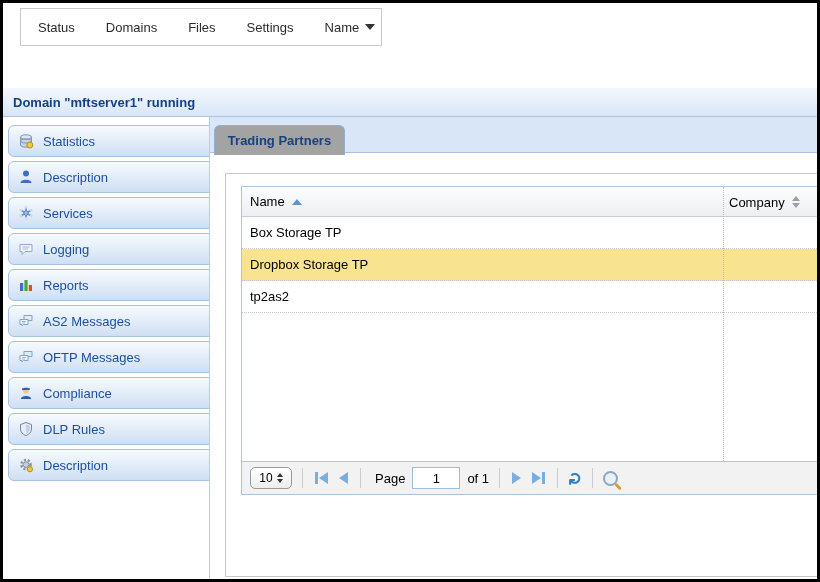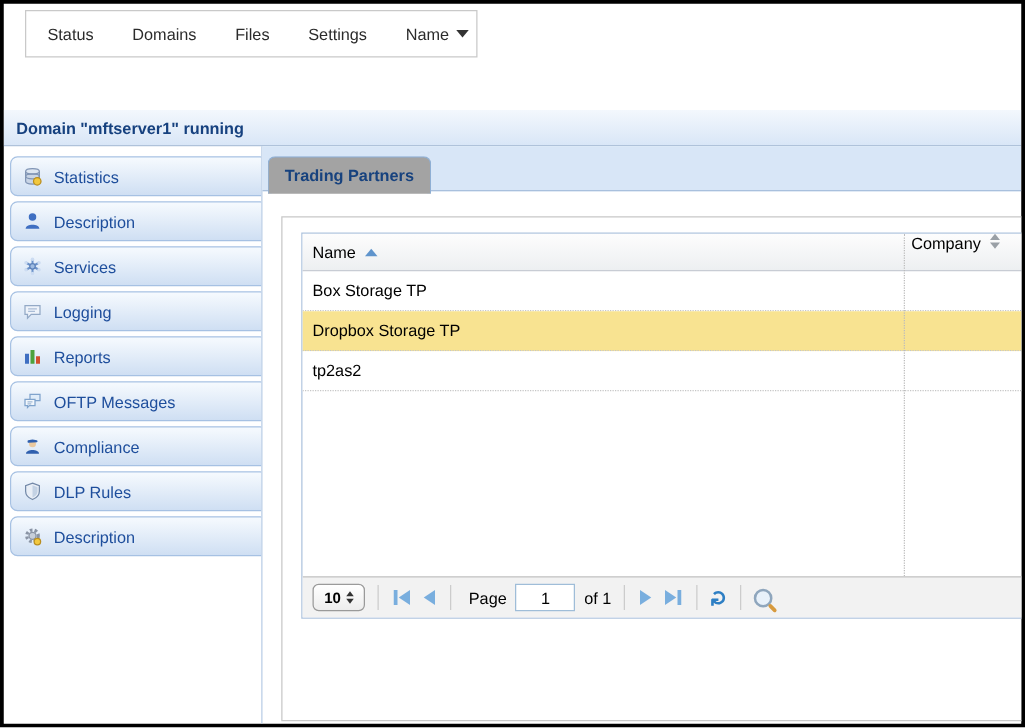--- a/index.html
+++ b/index.html
@@ -56,7 +56,7 @@
     display:flex;align-items:center;padding-left:8px;position:relative;
   }
   .hdr-name{display:flex;align-items:center;gap:7px;cursor:pointer;}
-  .hdr-company{position:absolute;left:487px;top:0;height:30px;display:flex;align-items:flex-start;gap:7px;cursor:pointer;}
+  .hdr-company{position:absolute;left:487px;top:0;height:30px;display:flex;align-items:center;gap:7px;cursor:pointer;}
   .sort-asc{width:0;height:0;border-left:5px solid transparent;border-right:5px solid transparent;border-bottom:6px solid #5f94cc;}
   .sort-both{display:flex;flex-direction:column;gap:2px;}
   .sort-both .up{width:0;height:0;border-left:4px solid transparent;border-right:4px solid transparent;border-bottom:5px solid #9aa0a6;}

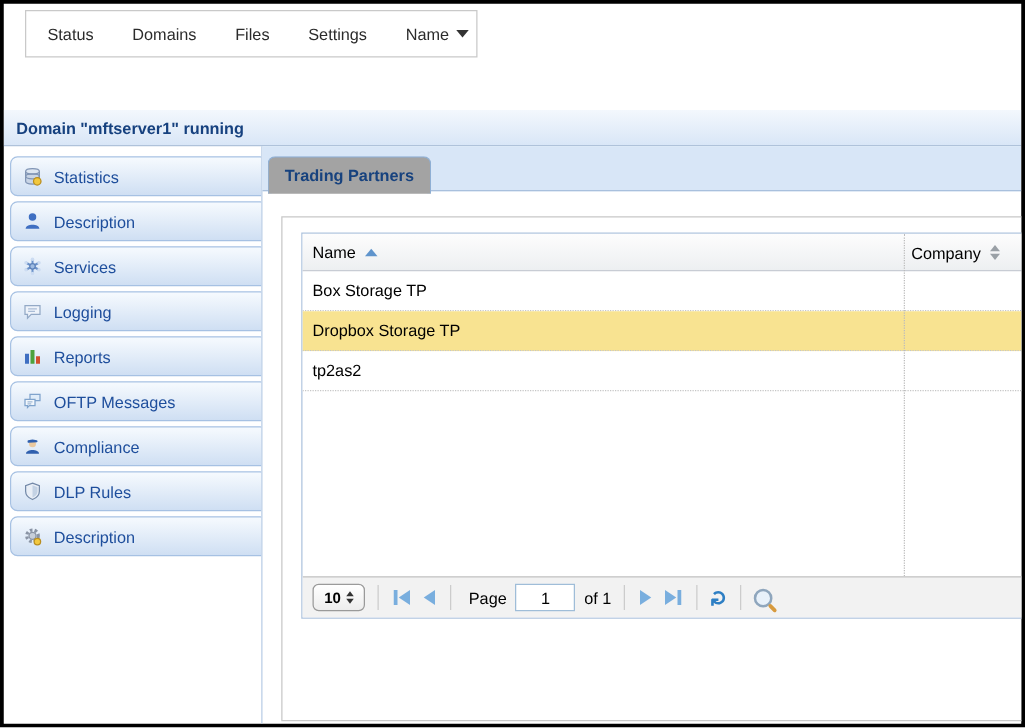--- a/index.html
+++ b/index.html
@@ -172,6 +172,15 @@
       <span>Reports</span>
     </div>
 
+    <div class="side-item">
+      <svg class="icon16" viewBox="0 0 16 16">
+          <path d="M6 2.5h8v5H9.5L8 9V7.5H6z" fill="#dfecf9" stroke="#7fa3cc"></path>
+          <path d="M2 6.5h8v5H5.5L4 13v-1.5H2z" fill="#f2f7fc" stroke="#7fa3cc"></path>
+          <line x1="4" y1="8.5" x2="8" y2="8.5" stroke="#9fb8d4"></line>
+          <line x1="4" y1="10" x2="7" y2="10" stroke="#9fb8d4"></line>
+        </svg>
+      <span>AS2 Messages</span>
+    </div>
 
     <div class="side-item">
       <svg class="icon16" viewBox="0 0 16 16">

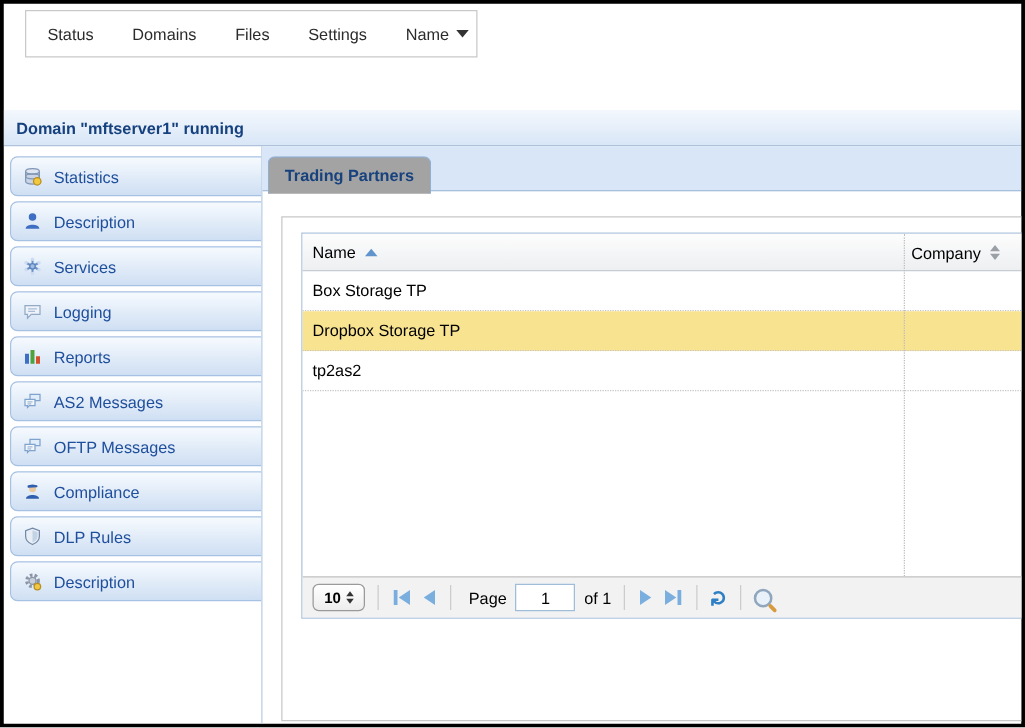--- a/index.html
+++ b/index.html
@@ -71,7 +71,7 @@
     display:flex;align-items:center;padding-left:8px;gap:7px;}
   .page-size{width:42px;height:22px;box-sizing:border-box;border:1px solid #9a9a9a;border-radius:5px;
     background:linear-gradient(#fff,#ededed);display:flex;align-items:center;justify-content:center;gap:4px;
-    font-size:12px;cursor:pointer;font-weight:bold;}
+    font-size:12px;cursor:pointer;}
   .spinner{display:flex;flex-direction:column;gap:2px;}
   .spinner .up{width:0;height:0;border-left:3px solid transparent;border-right:3px solid transparent;border-bottom:4px solid #333;}
   .spinner .down{width:0;height:0;border-left:3px solid transparent;border-right:3px solid transparent;border-top:4px solid #333;}

